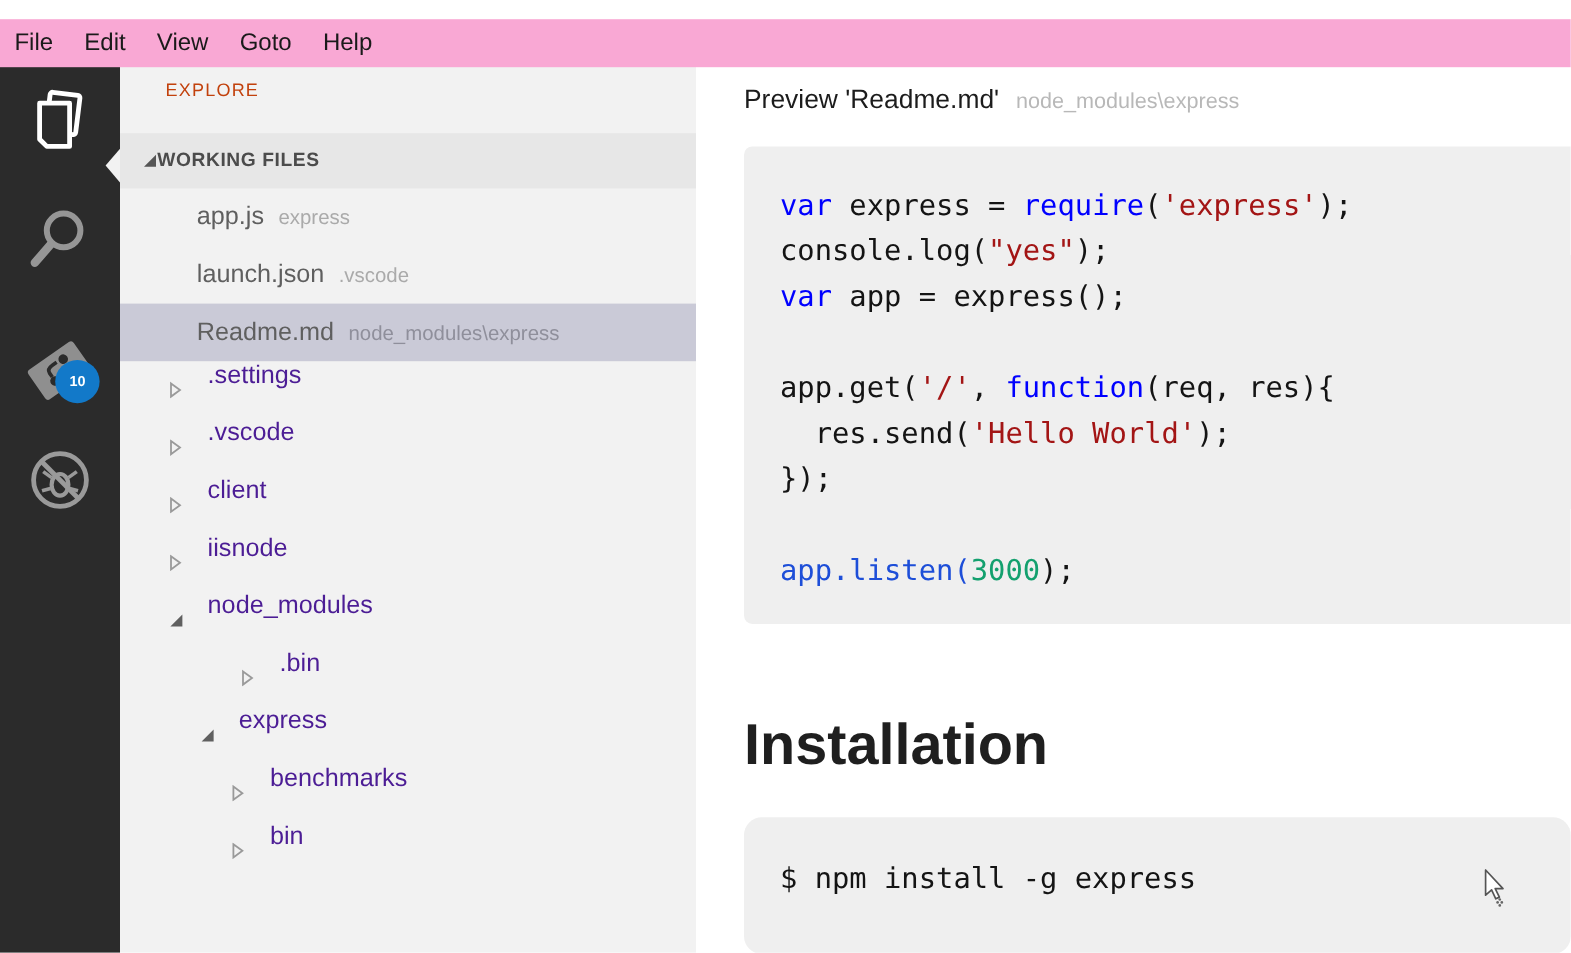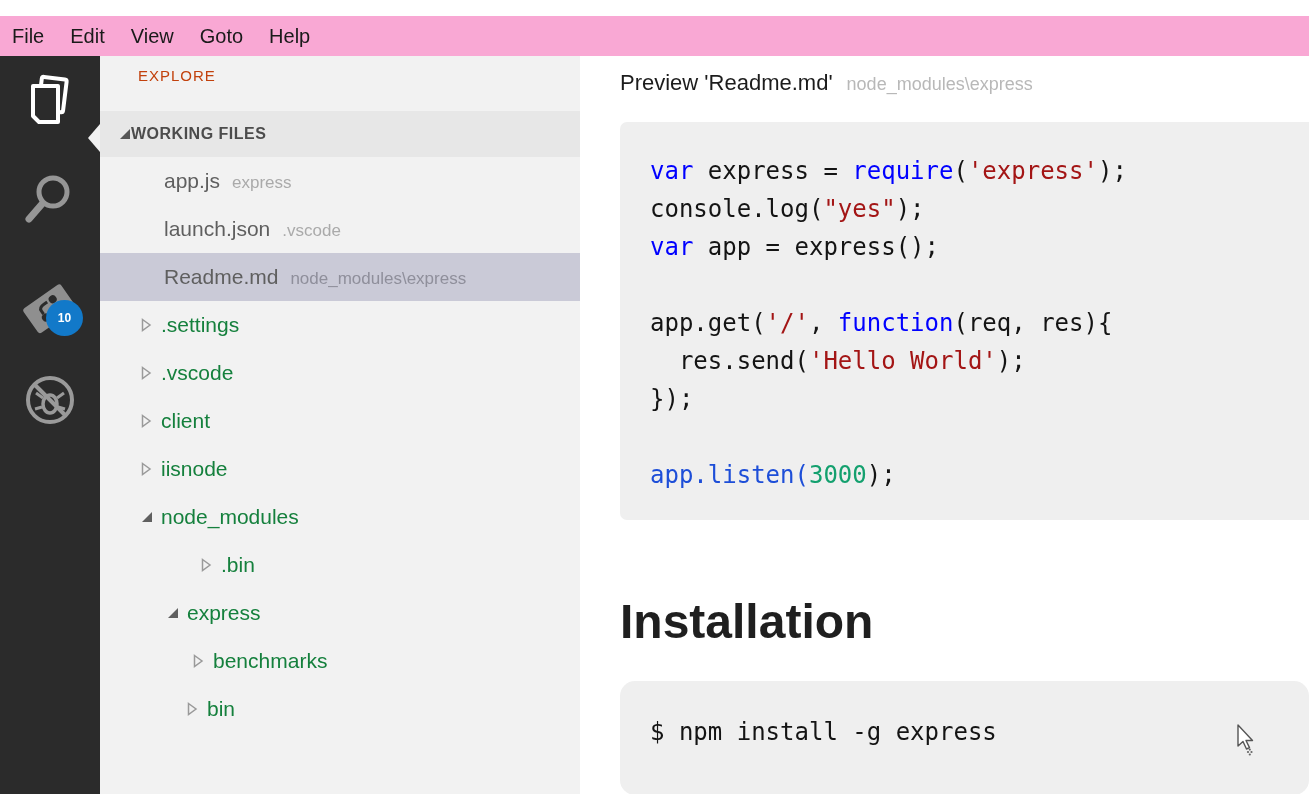--- a/index.html
+++ b/index.html
@@ -40,7 +40,7 @@
   .file-row .decorator{font-size:17px;color:#aaaaaa;}
   .file-row.selected{background:#cacad7;}
   .file-row.selected .decorator{color:#8f8f9b;}
-  .tree-row{height:48px;display:flex;align-items:center;gap:8px;font-size:21px;color:#15803d;}
+  .tree-row{height:48px;display:flex;gap:20px;font-size:21px;color:#4c1d95;}
   .tw{width:13px;display:flex;align-items:center;justify-content:center;}
   
   .editor{position:absolute;left:580px;top:40px;right:0;bottom:0;background:#ffffff;}

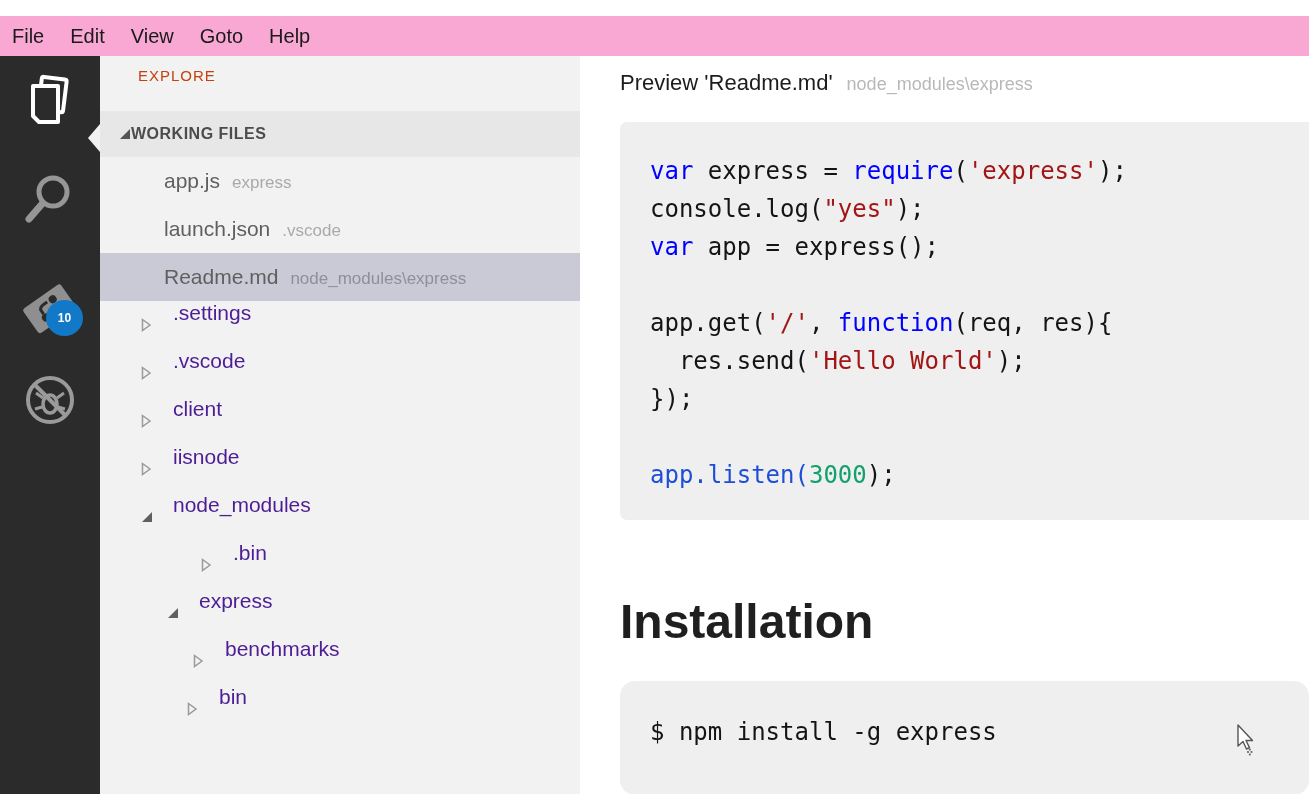--- a/index.html
+++ b/index.html
@@ -198,7 +198,7 @@
         </span>
         <span>benchmarks</span>
       </div>
-      <div class="tree-row" style="padding-left: 56px; margin-left: 30px;">
+      <div class="tree-row" style="padding-left: 92px;">
         <span class="tw">
           <svg width="11" height="14" viewBox="0 0 11 14">
             <path d="M1.5 1.5 L9 7 L1.5 12.5 Z" fill="none" stroke="#9a9a9a" stroke-width="1.5"></path>

